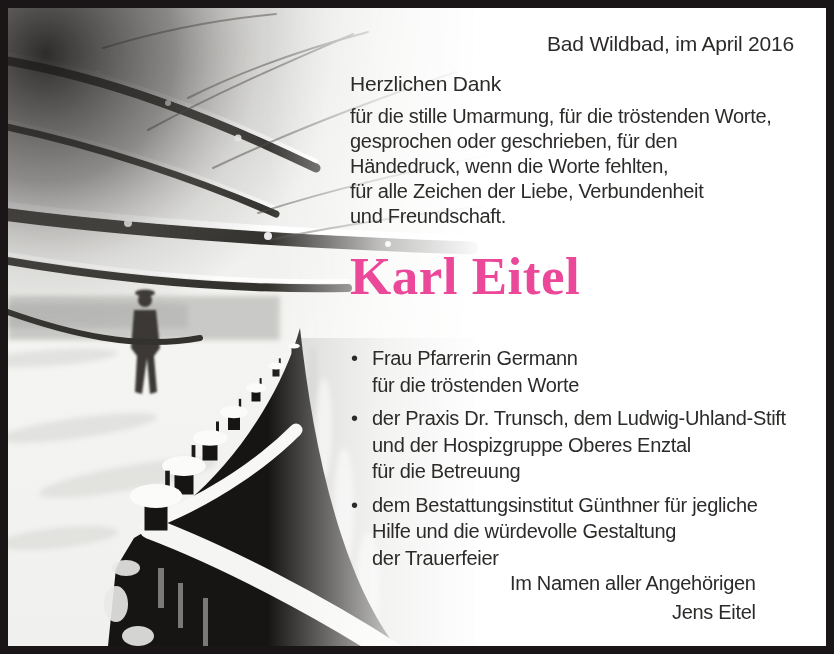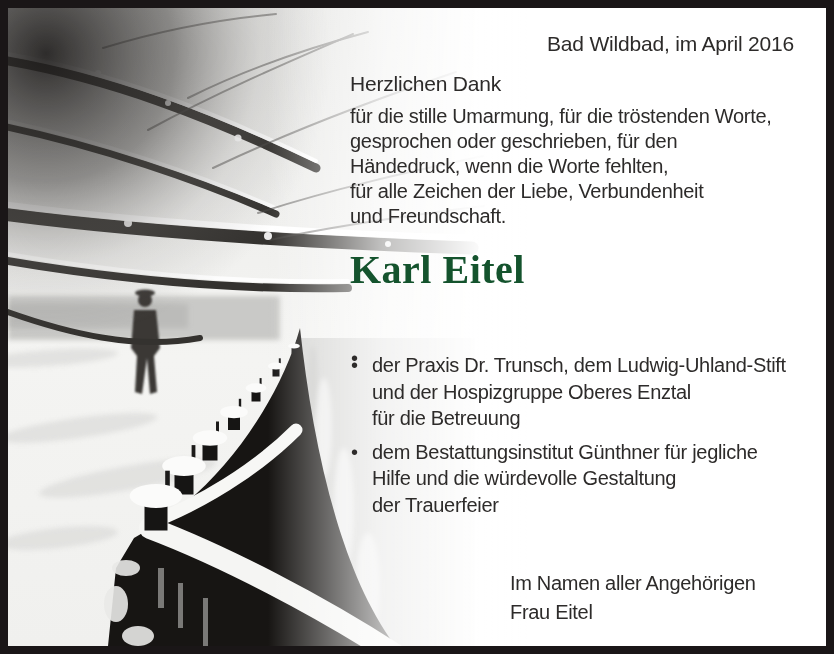--- a/index.html
+++ b/index.html
@@ -55,9 +55,9 @@
     margin: 0;
     font-family: "Liberation Serif", serif;
     font-weight: bold;
-    font-size: 40px;
+    font-size: 53px;
     letter-spacing: 0.5px;
-    color: #14532d;
+    color: #ec4899;
     white-space: nowrap;
   }
   .list-intro {

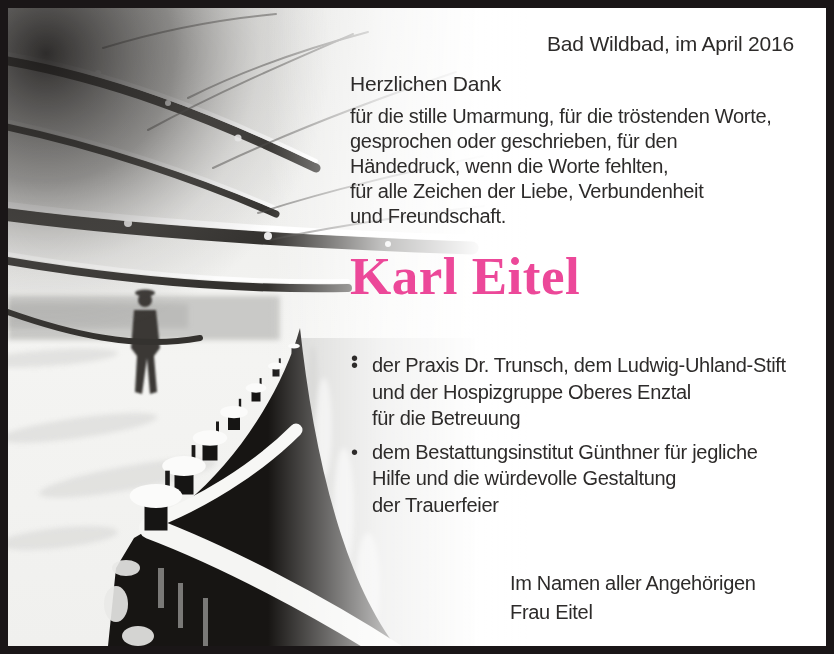--- a/index.html
+++ b/index.html
@@ -260,6 +260,8 @@
     <ul class="ack-list">
       <li class="ack-item">
         <span class="bullet">•</span>
+        <span class="ack-text">Frau Pfarrerin Germann
+für die tröstenden Worte</span>
       </li>
       <li class="ack-item">
         <span class="bullet">•</span>

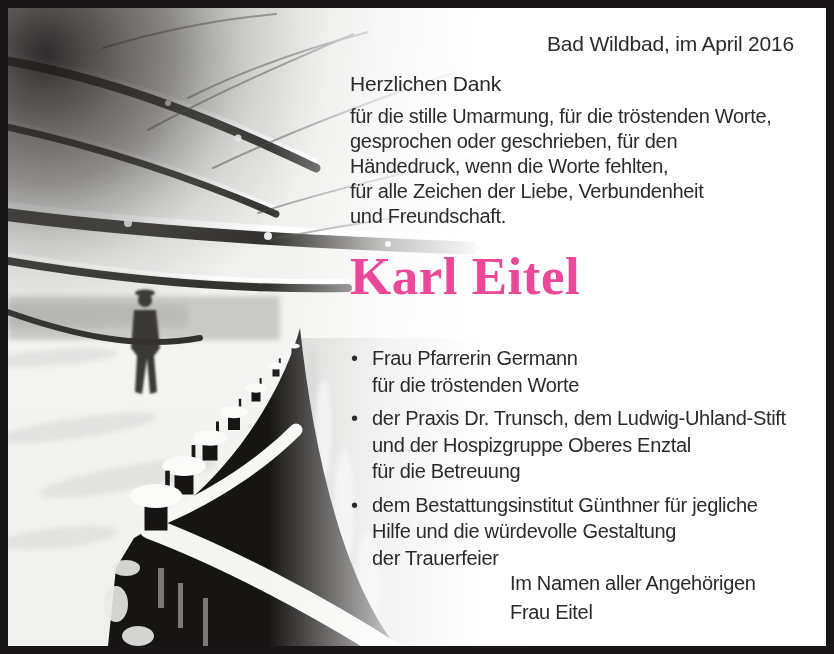--- a/index.html
+++ b/index.html
@@ -93,6 +93,7 @@
     line-height: 28.5px;
     letter-spacing: -0.3px;
     white-space: nowrap;
+    text-align: right;
   }
 </style>
 </head>

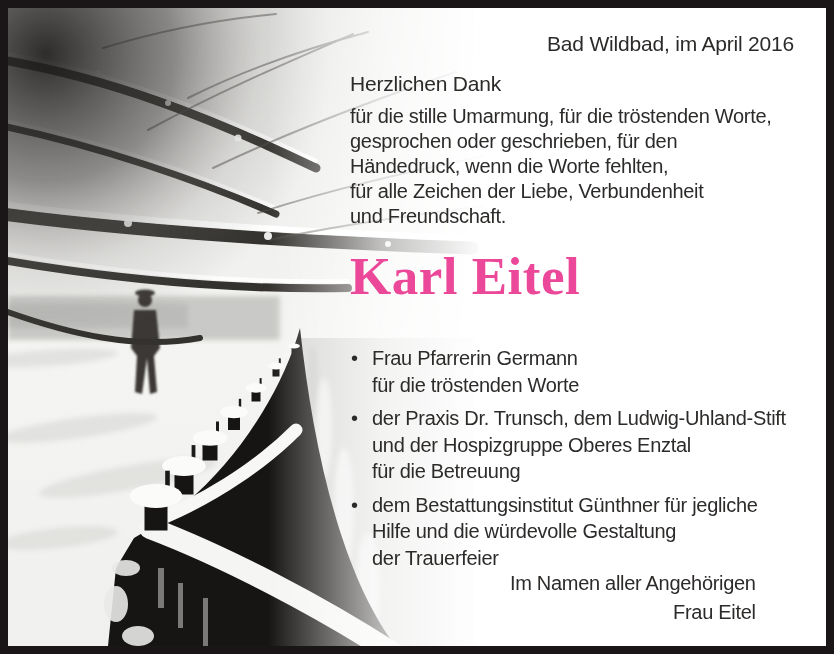--- a/index.html
+++ b/index.html
@@ -280,7 +280,7 @@
 
     <div class="closing">
       <div>Im Namen aller Angehörigen</div>
-      <div>Frau Eitel</div>
+      <div>Jens Eitel</div>
     </div>
   </div>
 

